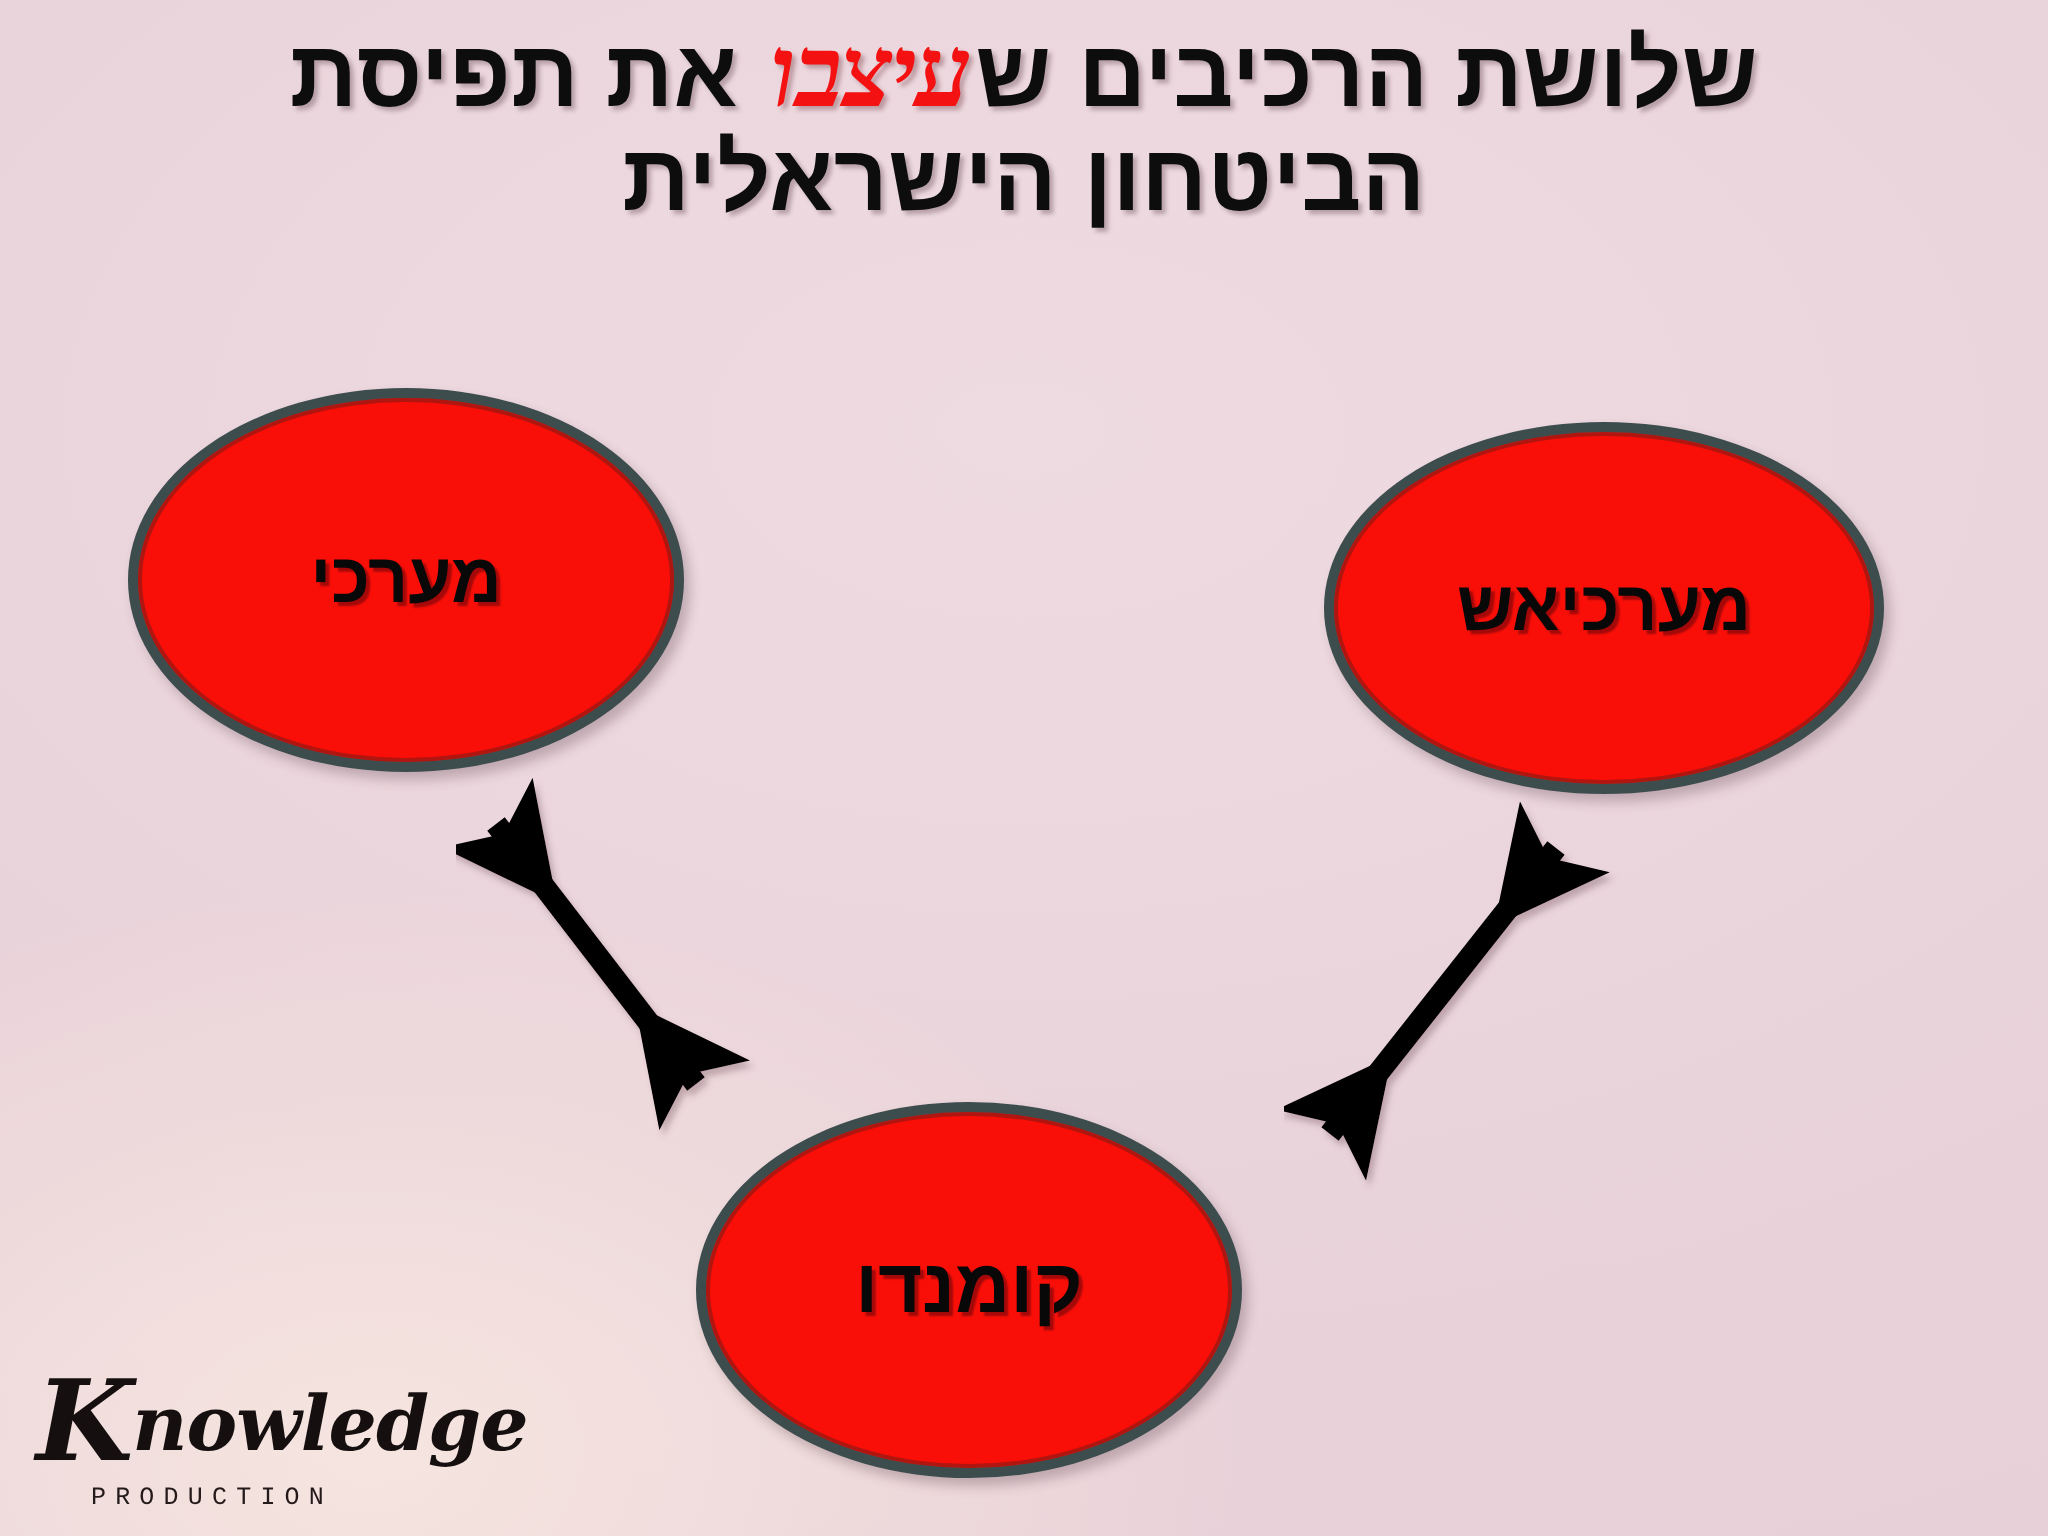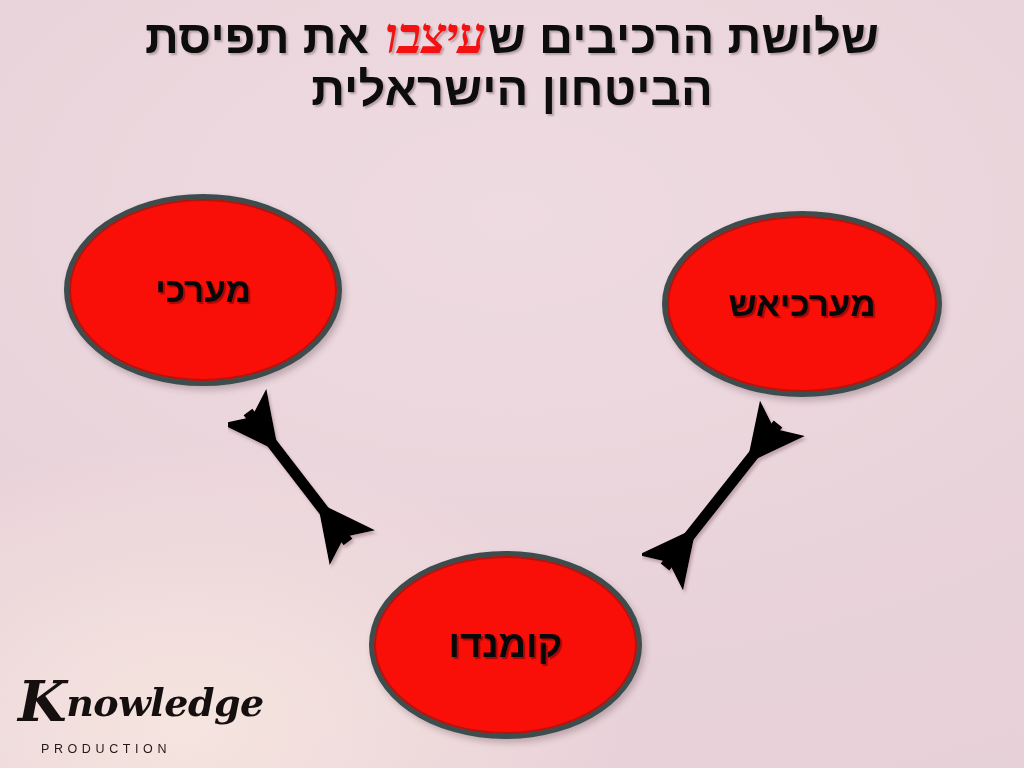--- a/index.html
+++ b/index.html
@@ -87,7 +87,7 @@
 
   #node-defense { left: 64px;  top: 194px; width: 278px; height: 192px; }
   #node-fire    { left: 662px; top: 211px; width: 280px; height: 186px; }
-  #node-commando{ left: 369px; top: 551px; width: 273px; height: 188px; }
+  #node-commando{ left: 348px; top: 551px; width: 273px; height: 188px; }
 
   #node-commando .node-label { font-size: 38px; }
 

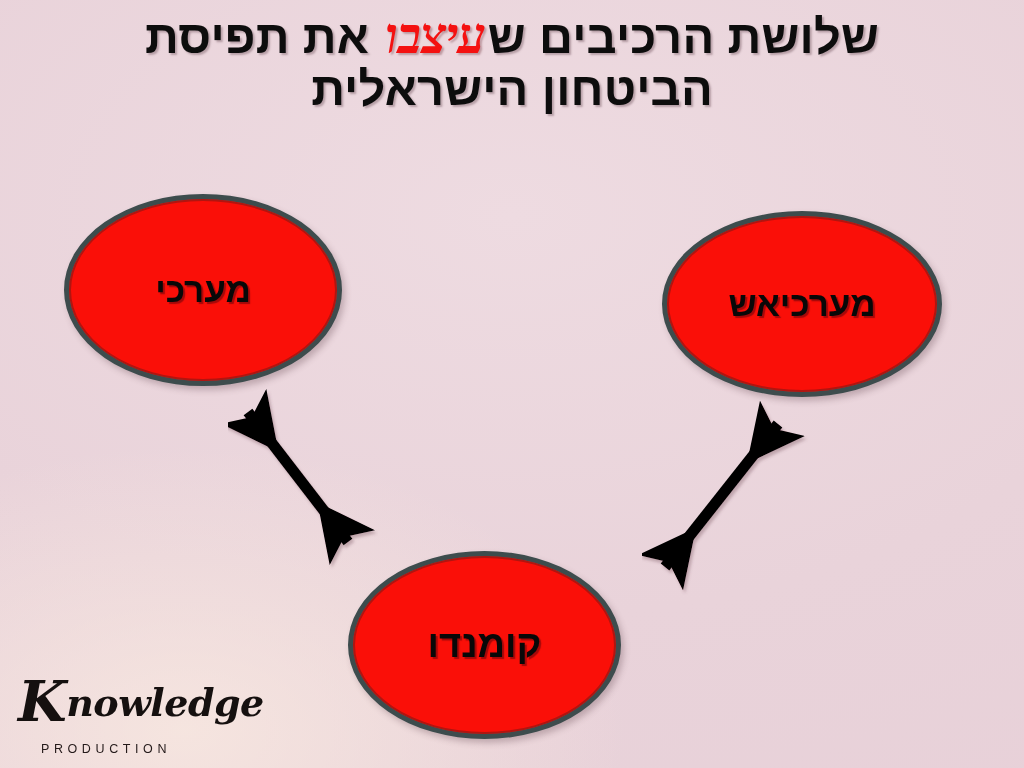--- a/index.html
+++ b/index.html
@@ -132,8 +132,8 @@
 
   #logo-sub {
     display: block;
-    margin-top: 18px;
-    font-family: Liberation Sans, sans-serif;
+    margin-top: 8px;
+    font-family: Liberation Mono, monospace;
     font-size: 12.5px;
     letter-spacing: 4.6px;
     color: #241a1a;

